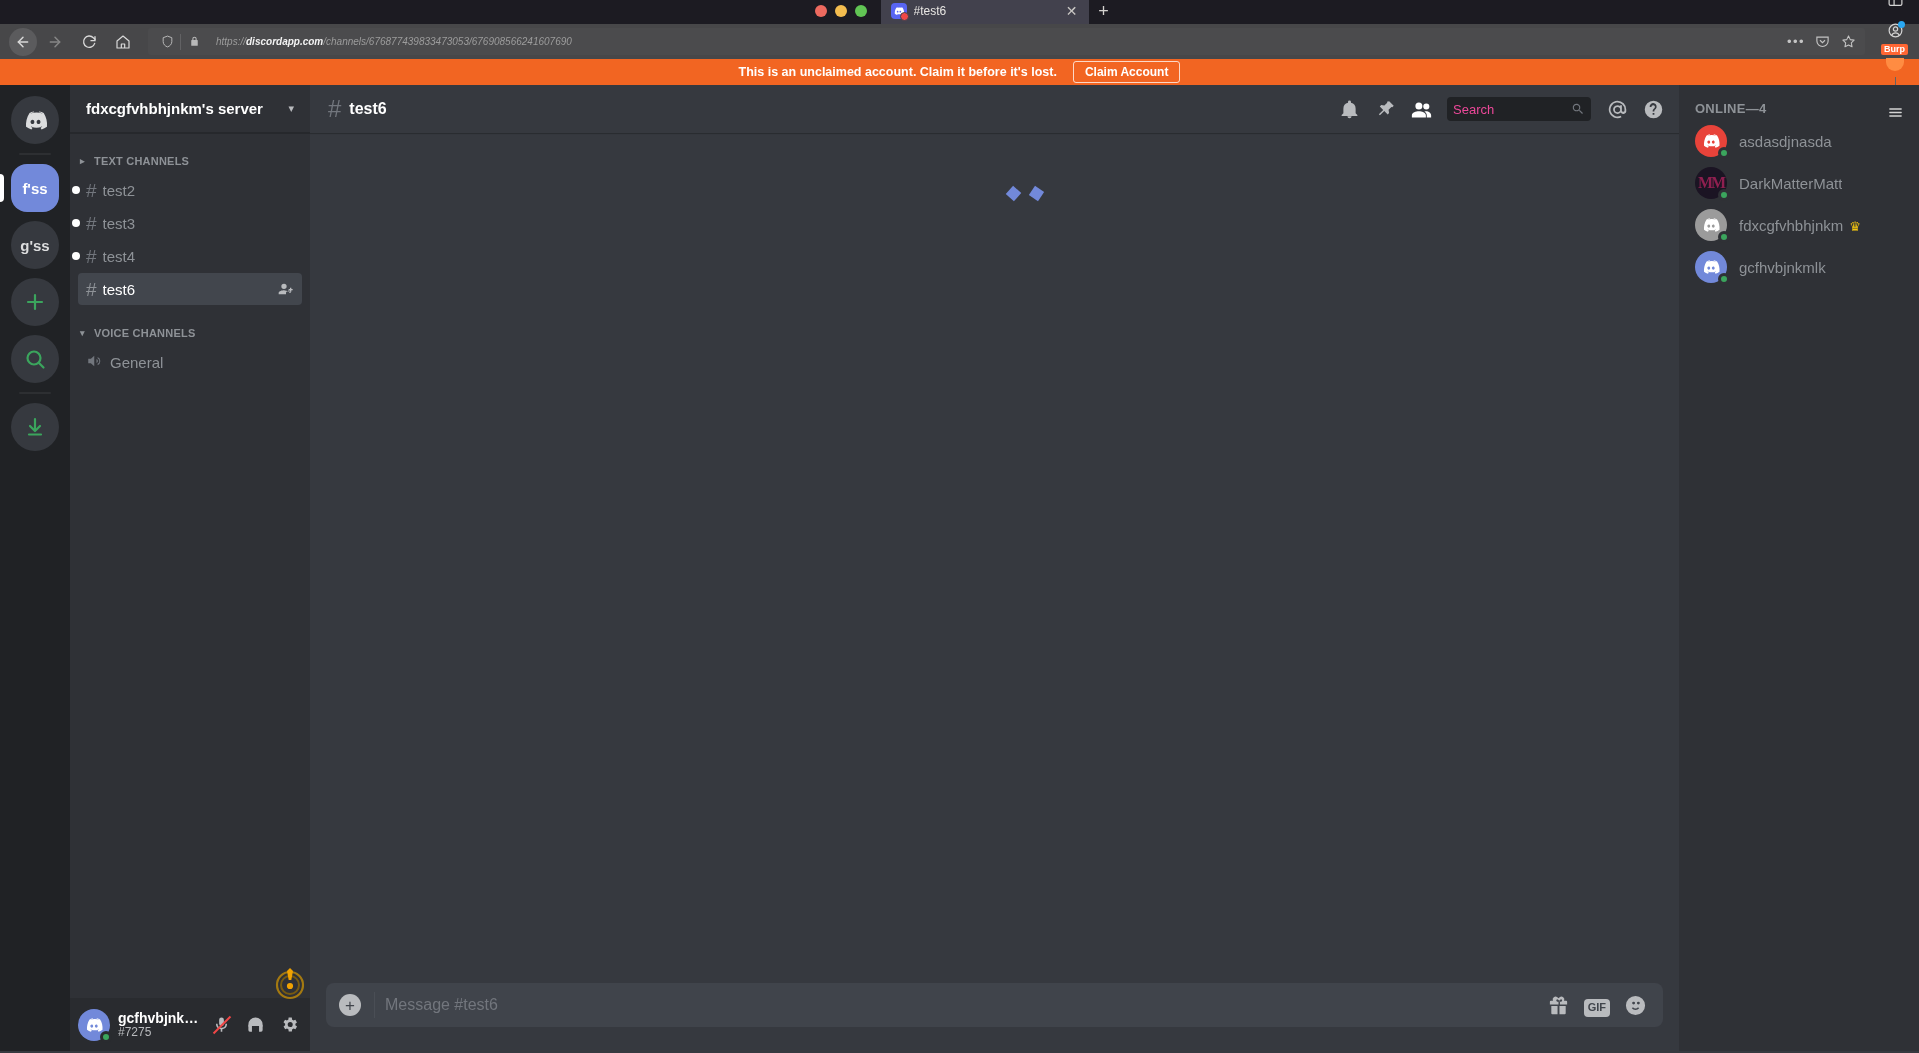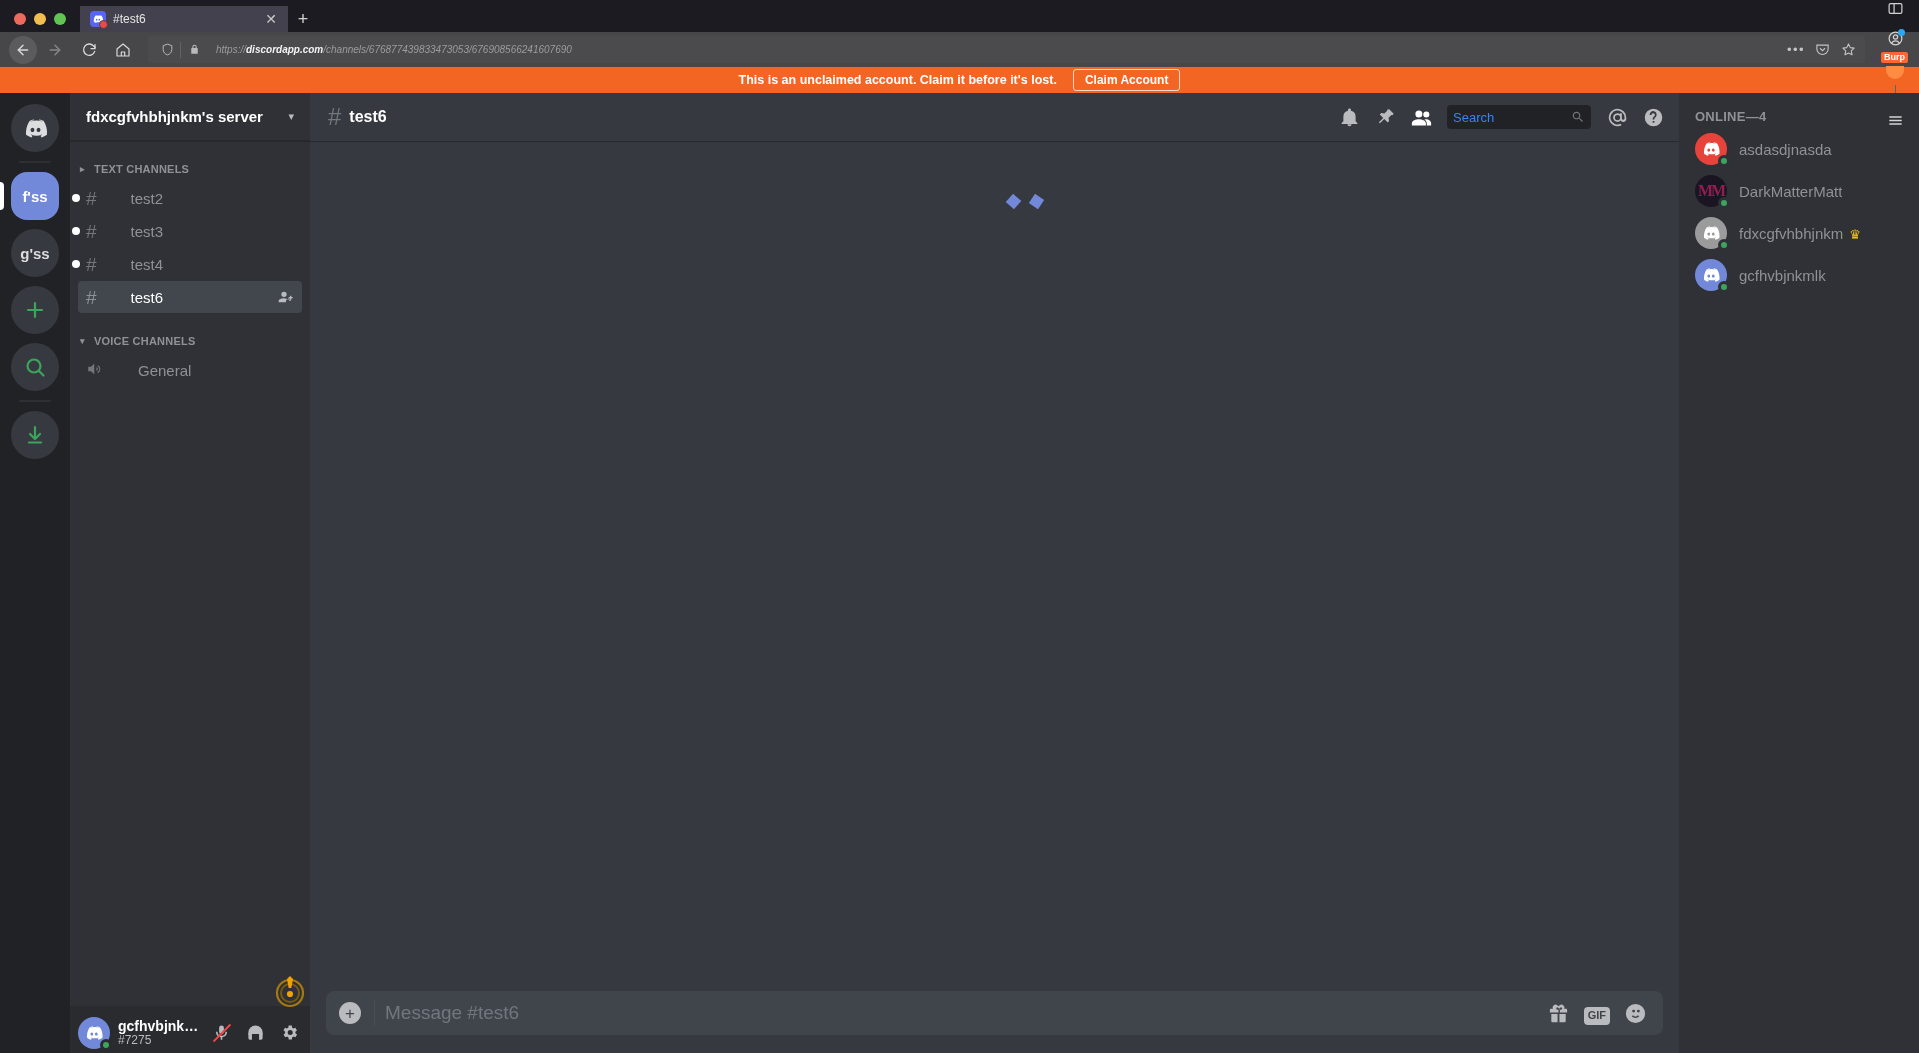--- a/index.html
+++ b/index.html
@@ -12,8 +12,8 @@
 
   
   .browser-tabbar {
-    height: 32px; background: #1c1b22;
-    display: flex; align-items: flex-end; position: relative;
+    height: 24px; background: #1c1b22;
+    display: flex; align-items: flex-end; position: relative; justify-content: center;
   }
   .mac-dots { display: flex; align-items: center; gap: 8px; padding: 0 14px; height: 26px; }
   .mac-dot { width: 12px; height: 12px; border-radius: 50%; }

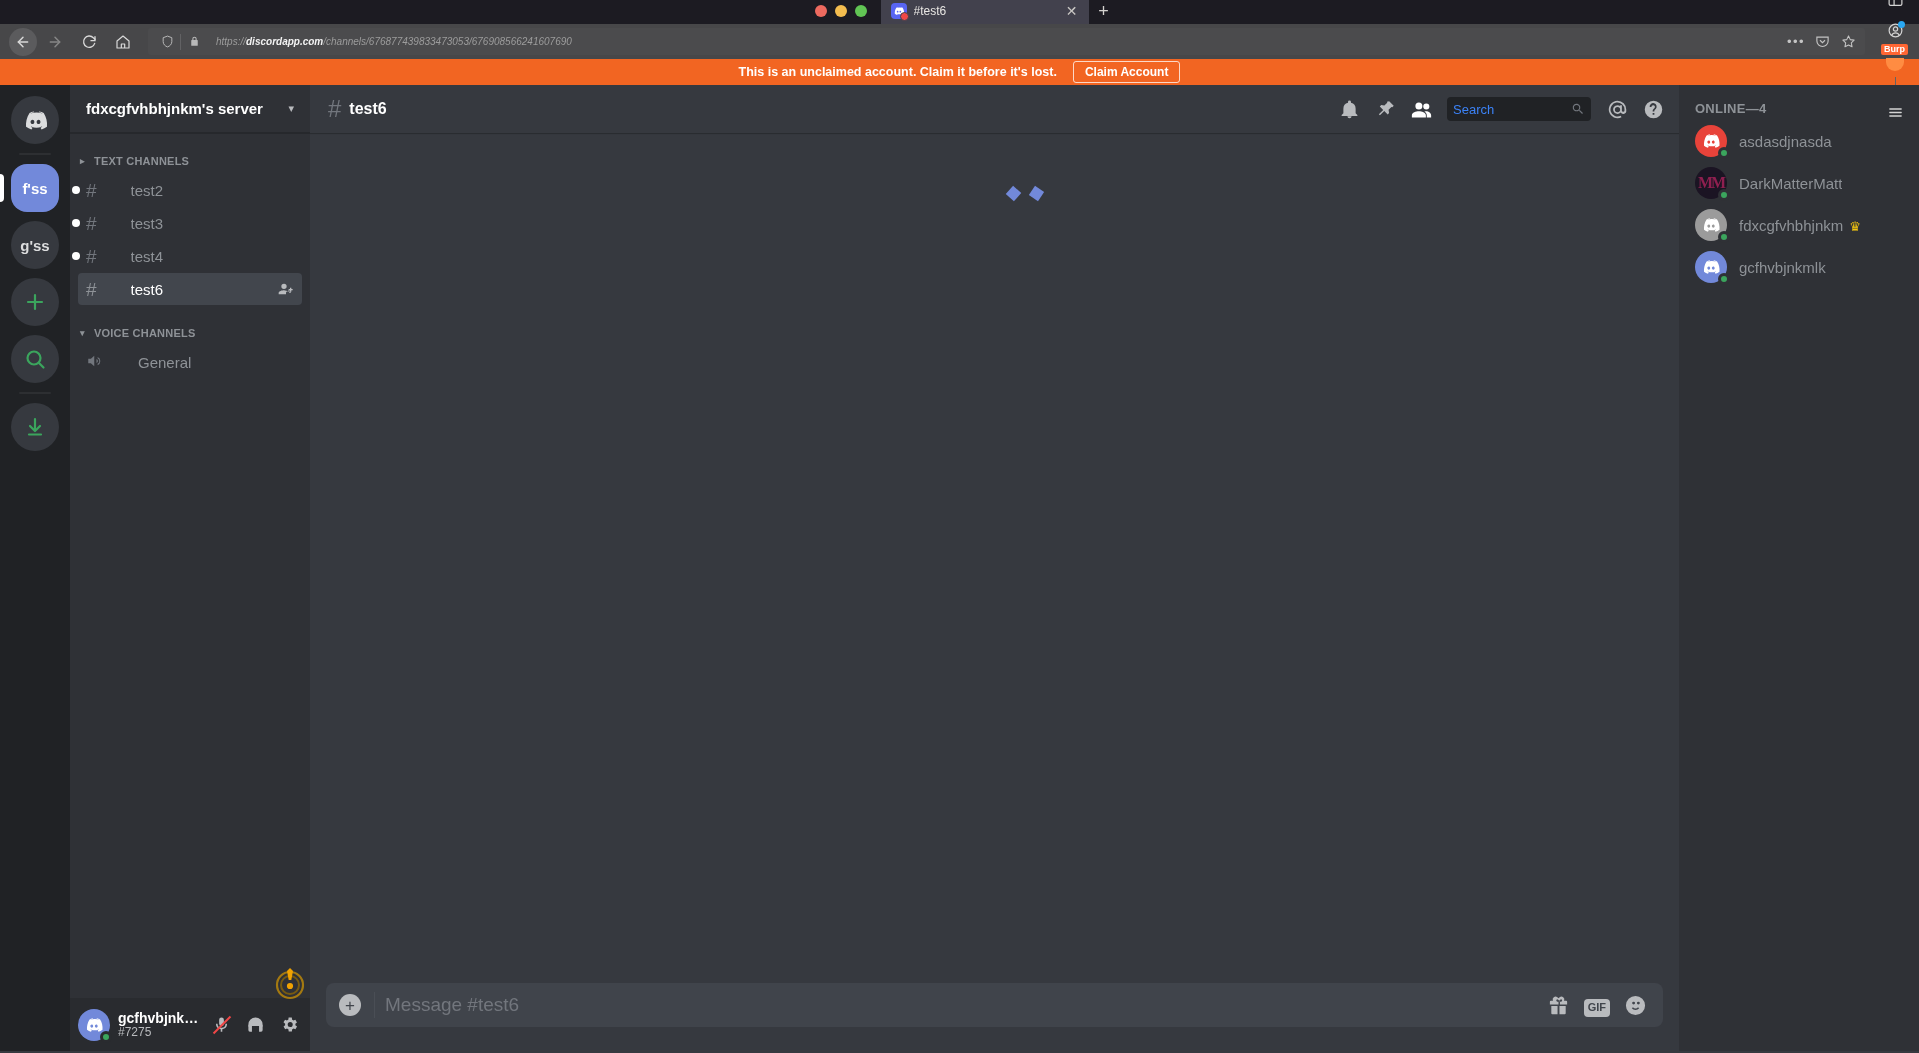--- a/index.html
+++ b/index.html
@@ -217,7 +217,7 @@
     width: 144px; height: 24px; background: #202225; border-radius: 4px;
     display: flex; align-items: center; padding: 0 6px; margin: 0 8px;
   }
-  .searchbox .ph { flex: 1 1 auto; color: #3b82f6; font-size: 13px; }
+  .searchbox .ph { flex: 1 1 auto; color: #ec4899; font-size: 13px; }
   .searchbox svg { width: 14px; height: 14px; fill: #72767d; }
 
   .chat-area { flex: 1 1 auto; position: relative; }

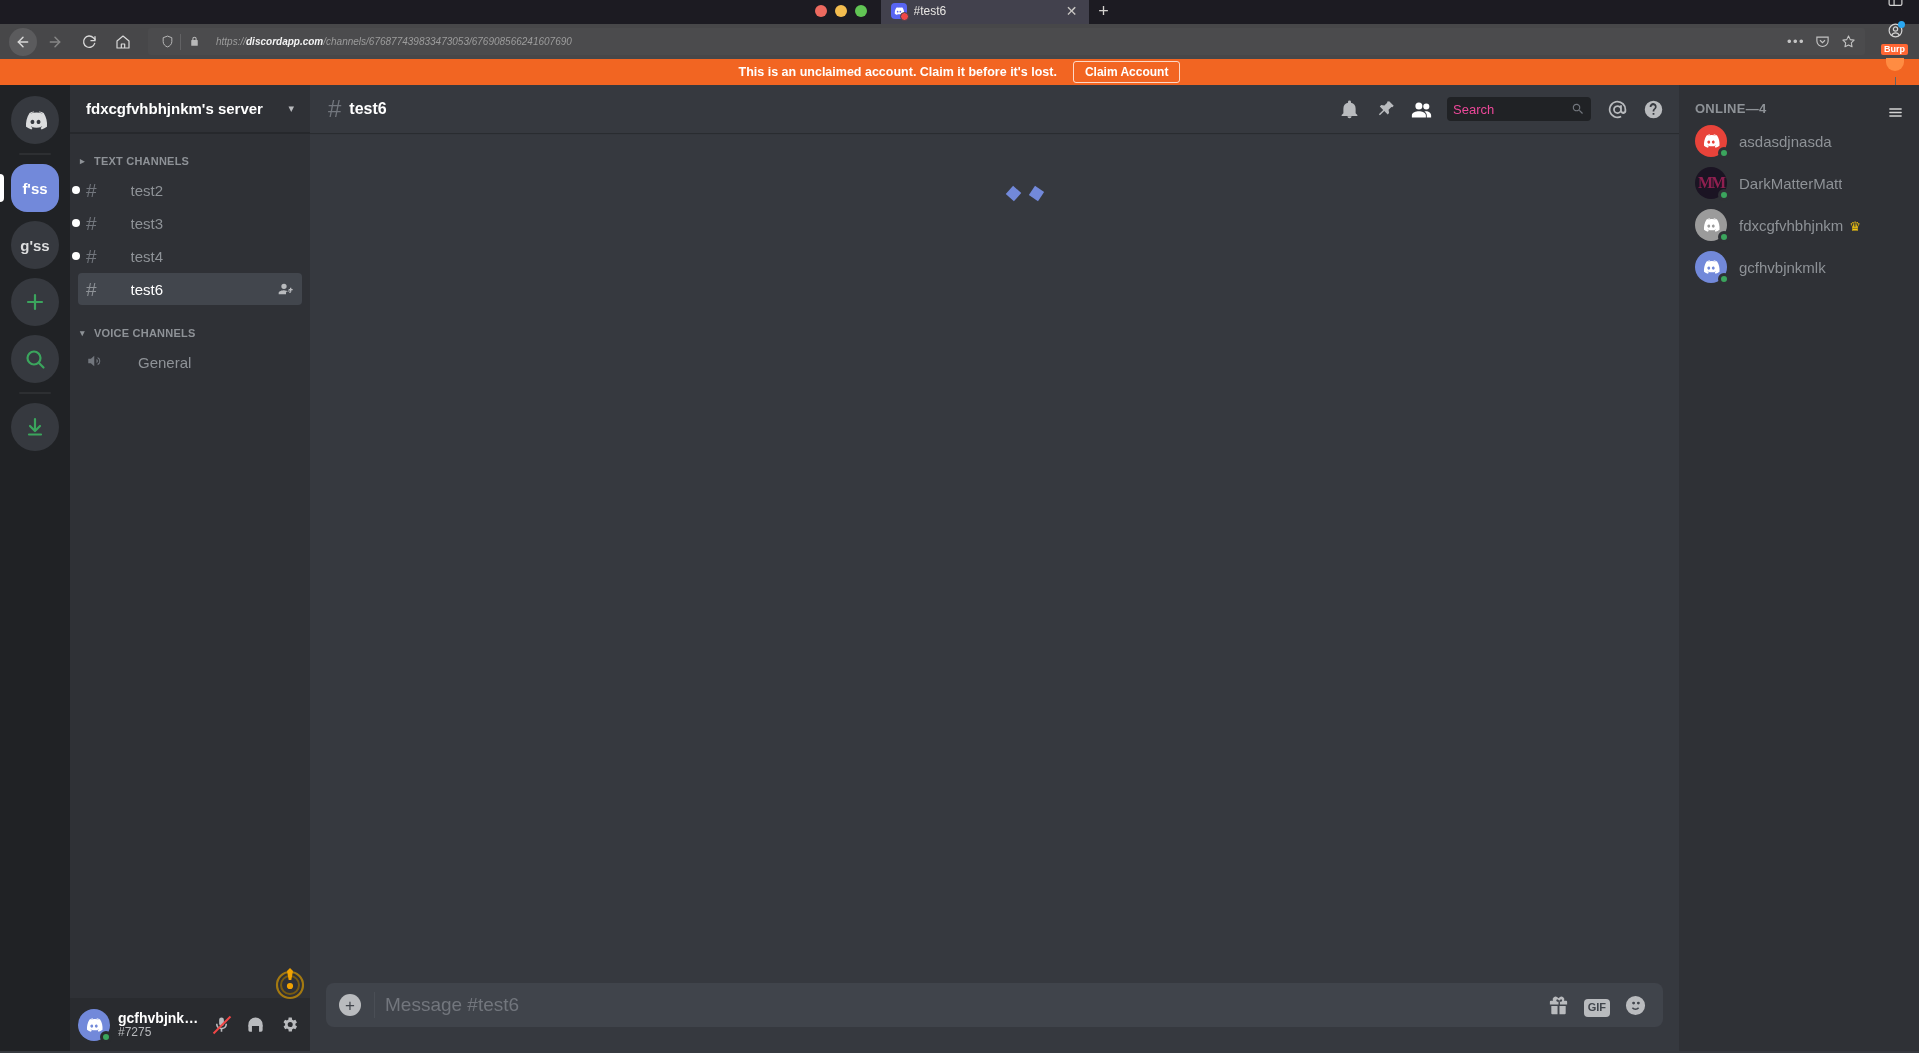--- a/index.html
+++ b/index.html
@@ -161,7 +161,7 @@
   .chan.active { background: #42464d; color: #fff; font-weight: 500; }
   .chan .hash { font-size: 19px; color: #72767d; margin-right: 6px; font-weight: 400; line-height: 1; }
   .chan.active .hash { color: #8e9297; }
-  .chan-name { flex: 1 1 auto; white-space: nowrap; overflow: hidden; text-overflow: ellipsis; margin-left: 28px; }
+  .chan-name { flex: 1 1 auto; white-space: nowrap; overflow: hidden; text-overflow: ellipsis; }
   .unread-dot {
     position: absolute; left: -6px; width: 8px; height: 8px;
     background: #fff; border-radius: 4px;

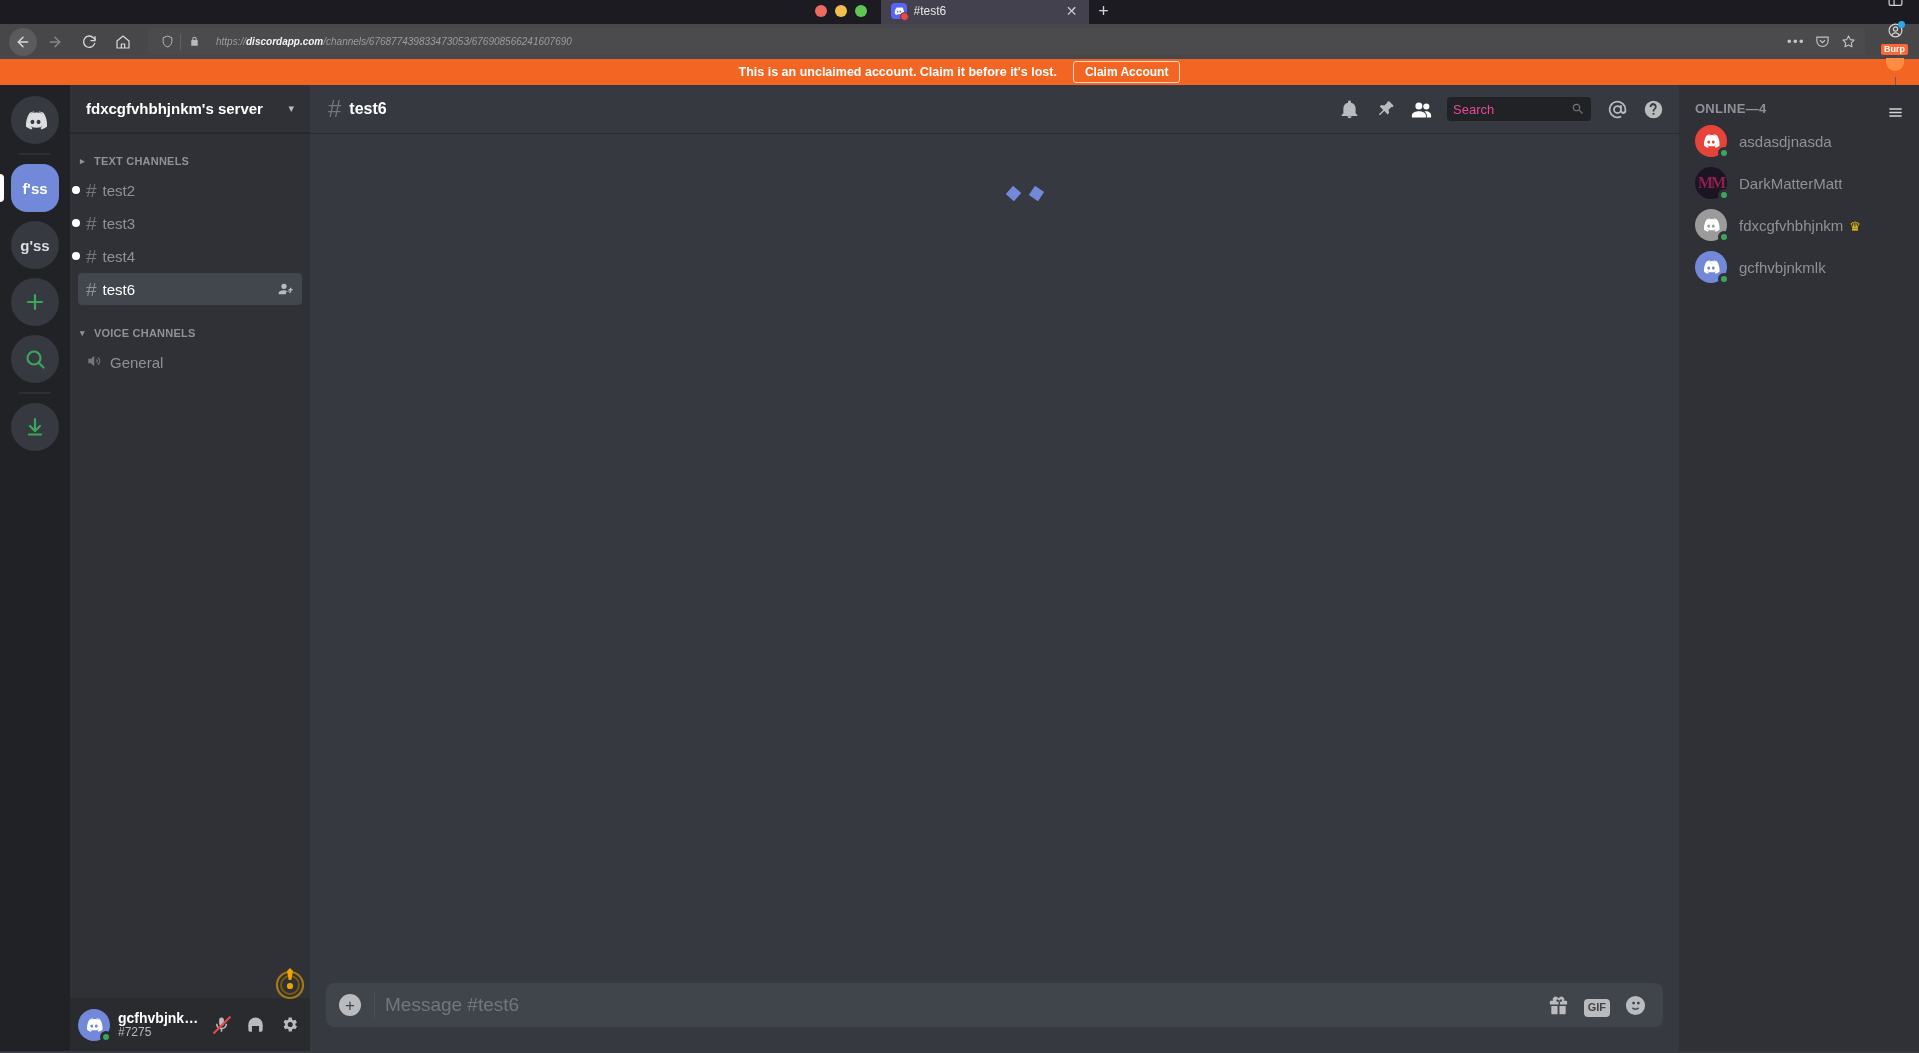--- a/index.html
+++ b/index.html
@@ -236,7 +236,7 @@
     color: #40444b; display: flex; align-items: center; justify-content: center;
     font-size: 17px; font-weight: 400; line-height: 1;
   }
-  .composer-ph { flex: 1 1 auto; color: #72767d; font-size: 19px; border-left: 1px solid #4a4e55; padding-left: 10px; height: 26px; display: flex; align-items: center; }
+  .composer-ph { flex: 1 1 auto; color: #72767d; font-size: 16px; border-left: 1px solid #4a4e55; padding-left: 10px; height: 26px; display: flex; align-items: center; }
   .composer-icons { display: flex; align-items: flex-end; gap: 14px; padding-right: 16px; }
   .cicon { color: #b9bbbe; display: flex; align-items: center; }
   .cicon svg { width: 23px; height: 23px; fill: currentColor; }

